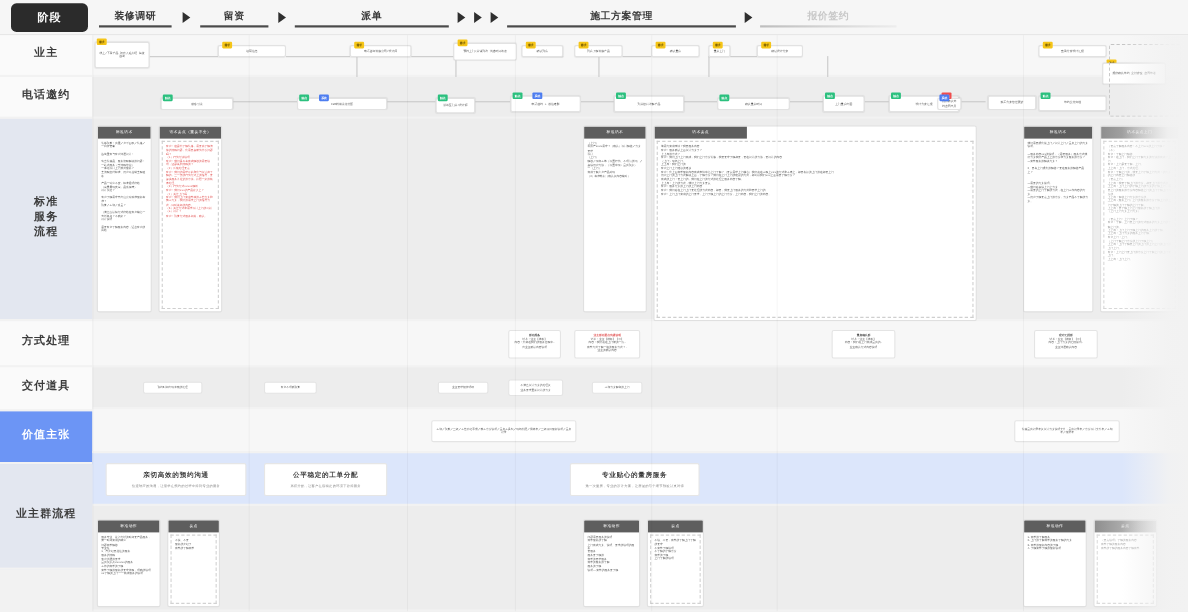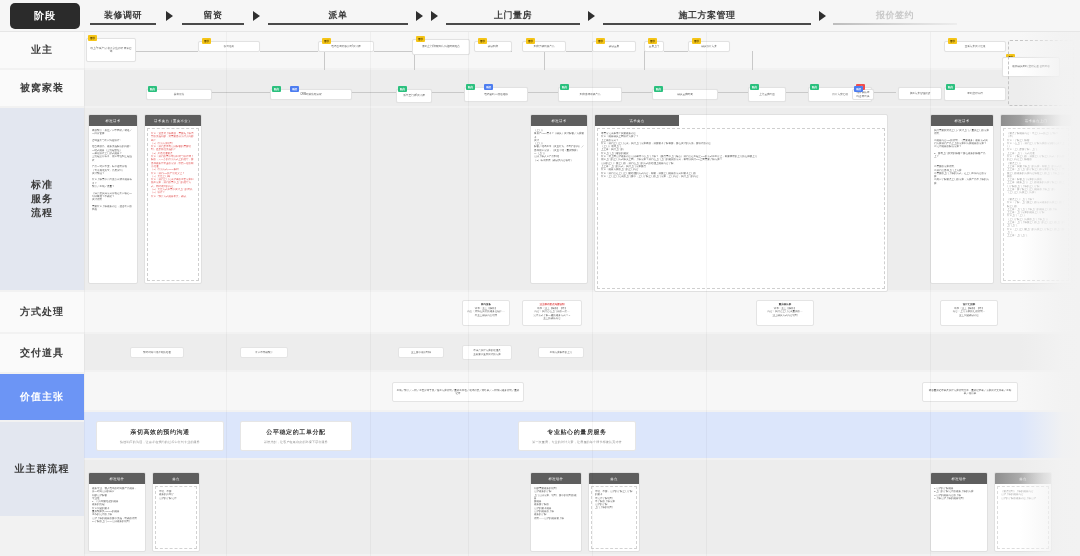--- a/index.html
+++ b/index.html
@@ -14,6 +14,7 @@
     position: relative;
     width: 1080px; height: 556px;
     background: #f2f2f2;
+    font-family: Liberation Mono, monospace;
   }
 
   

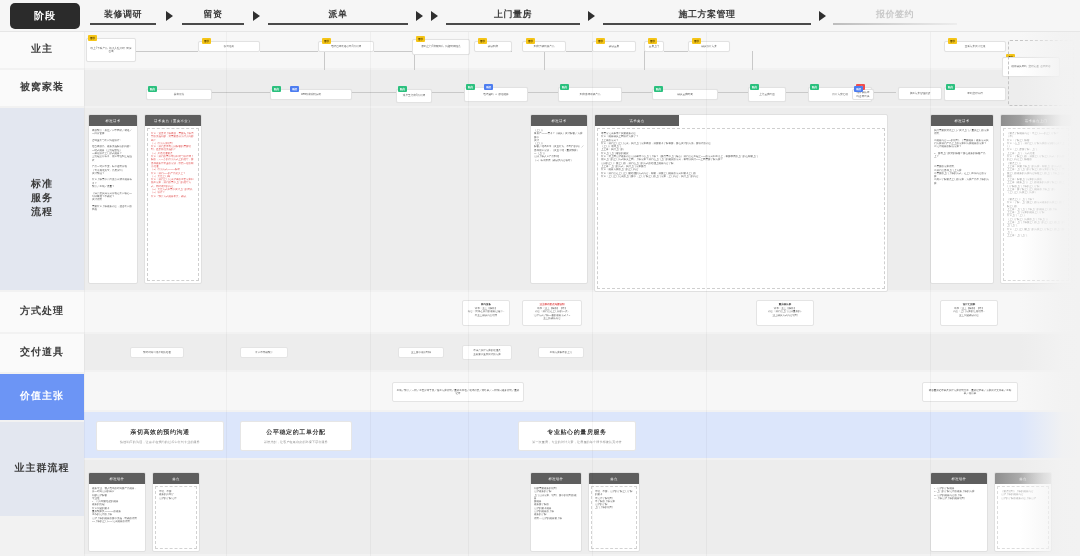--- a/index.html
+++ b/index.html
@@ -224,12 +224,6 @@
 
     <div class="arrow"></div>
 
-    <div class="stage-cell" style="width:142px">
-      <div class="stage-bar" style="width:134px">
-        <div class="lbl">上门量房</div>
-        <div class="rule"></div>
-      </div>
-    </div>
     <div class="arrow"></div>
 
     <div class="stage-cell" style="width:216px">

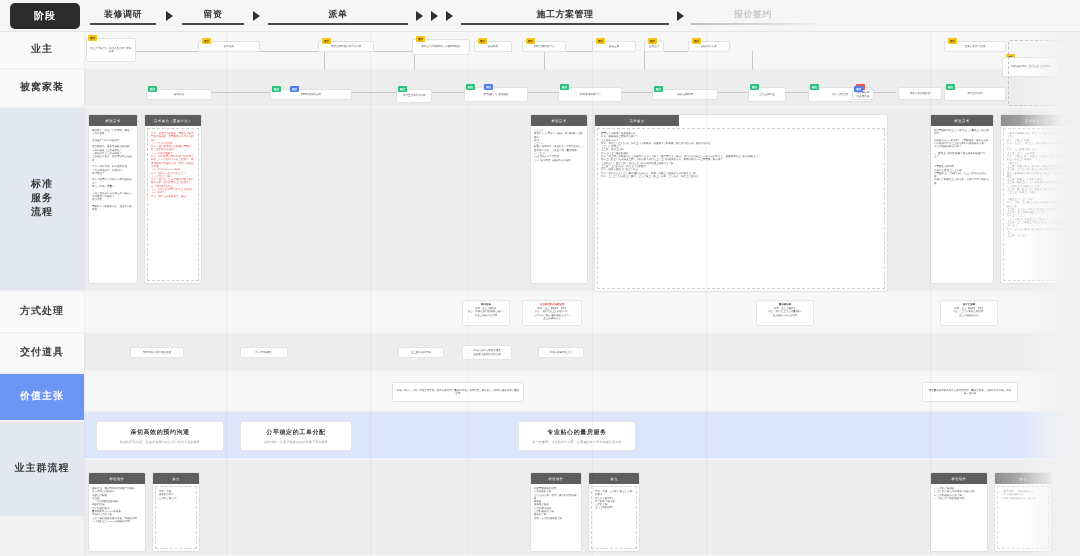--- a/index.html
+++ b/index.html
@@ -244,7 +244,7 @@
 
   <div class="rail">
     <div class="rail-cell" style="height:38px">业主</div>
-    <div class="rail-cell" style="height:38px">被窝家装</div>
+    <div class="rail-cell" style="height:38px">电话邀约</div>
     <div class="rail-cell shaded" style="height:184px">
         <span style="white-space:pre-line">标准
 服务

